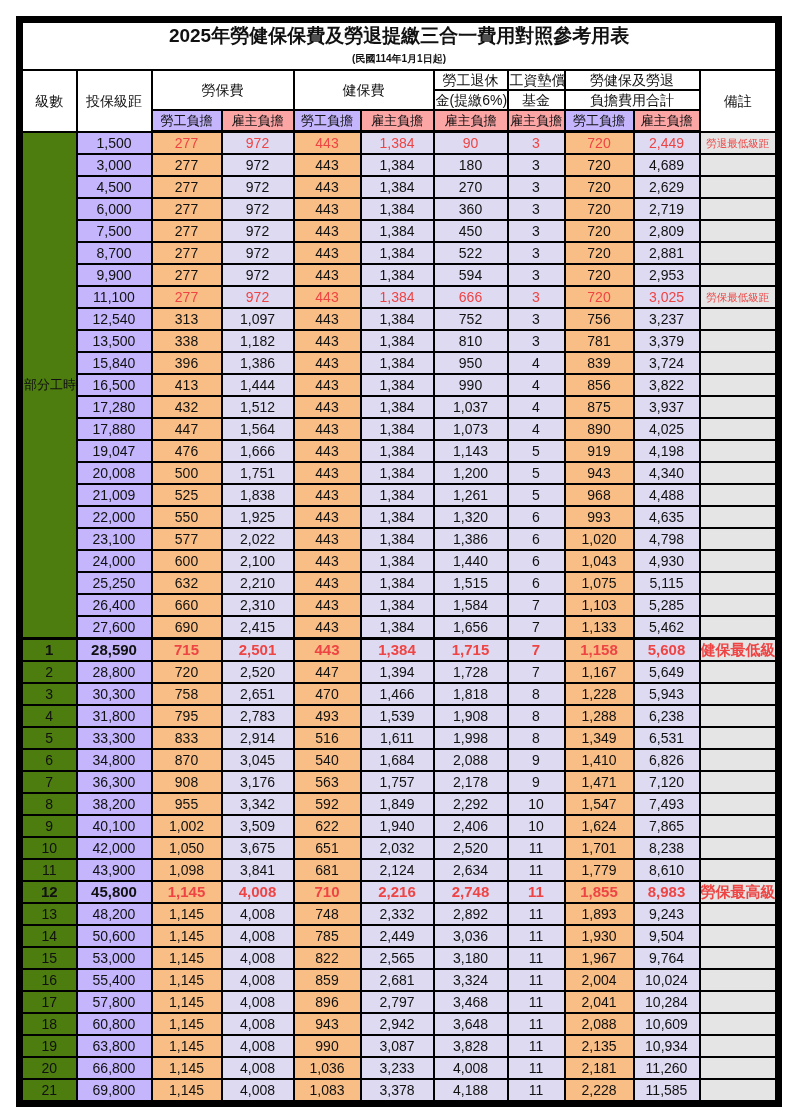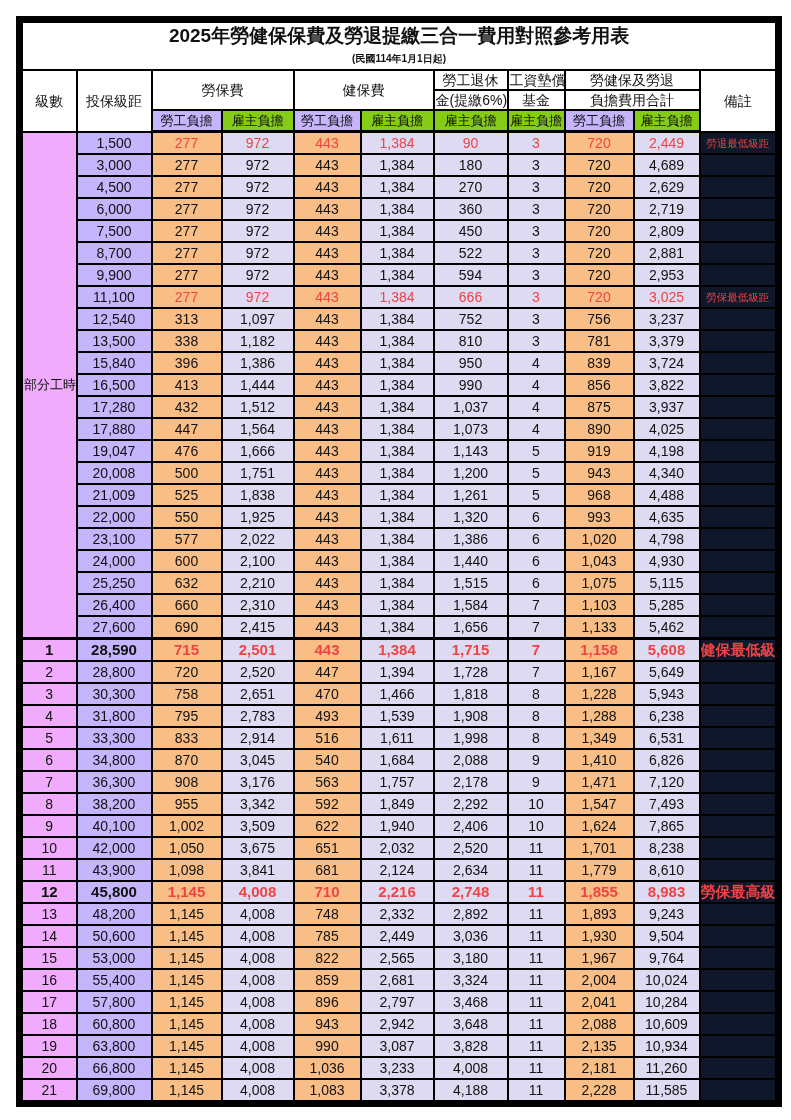--- a/index.html
+++ b/index.html
@@ -32,7 +32,7 @@
   tr.hC th { height: 19px; line-height: 19px; font-size: 13px; border-bottom: 3px solid #000; }
   th.big { font-size: 15px; }
   th.emp { background: #c4b5fd; }
-  th.er  { background: #84cc16; }
+  th.er  { background: #fca5a5; }
   tbody td { height: 20px; line-height: 20px; font-size: 14px; }
   .c-lvl { background: #f0abfc; }
   .c-bkt { background: #c4b5fd; }

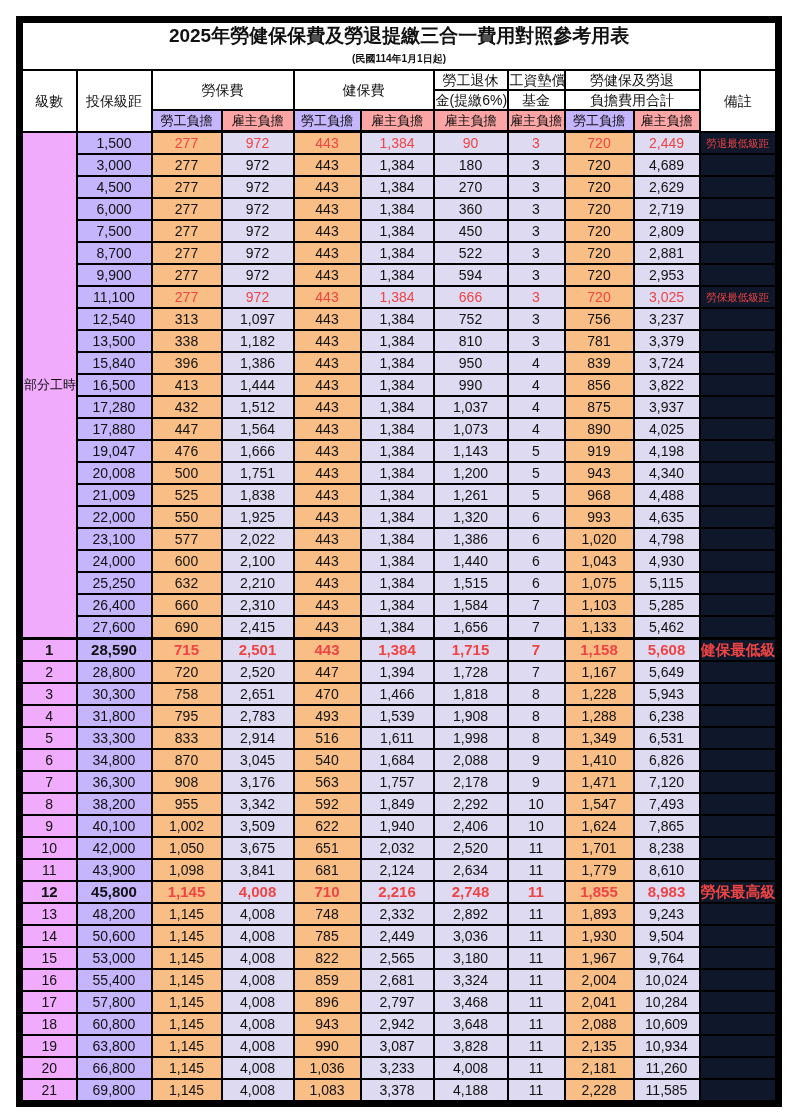--- a/index.html
+++ b/index.html
@@ -38,7 +38,7 @@
   .c-bkt { background: #c4b5fd; }
   .c-emp { background: #F9BE85; }
   .c-er  { background: #DEDAF2; }
-  .c-rmk { background: #0f172a; font-size: 10.5px; color: #EE4444; padding: 0; }
+  .c-rmk { background: #e5e5e5; font-size: 10.5px; color: #EE4444; padding: 0; }
   .part-time { font-size: 13px; }
   tr.red td.val { color: #EE4444; }
   tr.bold td { font-weight: bold; font-size: 15px; }

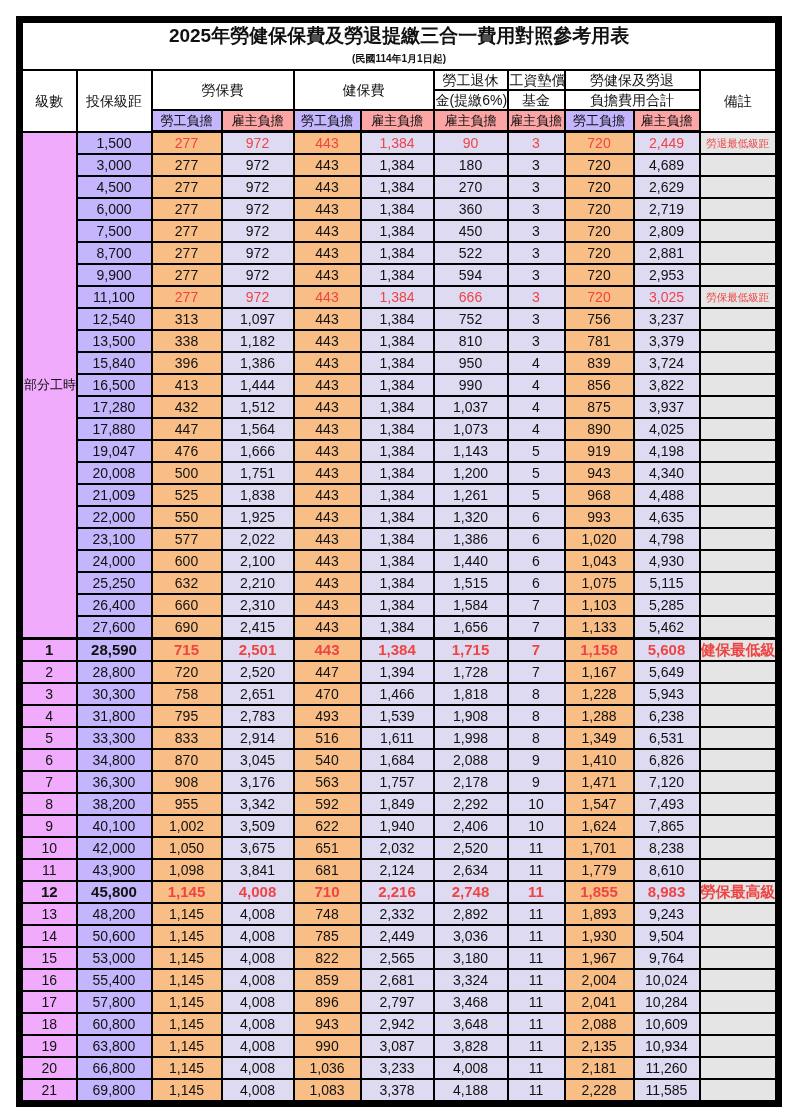--- a/index.html
+++ b/index.html
@@ -34,7 +34,7 @@
   th.emp { background: #c4b5fd; }
   th.er  { background: #fca5a5; }
   tbody td { height: 20px; line-height: 20px; font-size: 14px; }
-  .c-lvl { background: #f0abfc; }
+  .c-lvl { background: #4d7c0f; }
   .c-bkt { background: #c4b5fd; }
   .c-emp { background: #F9BE85; }
   .c-er  { background: #DEDAF2; }

